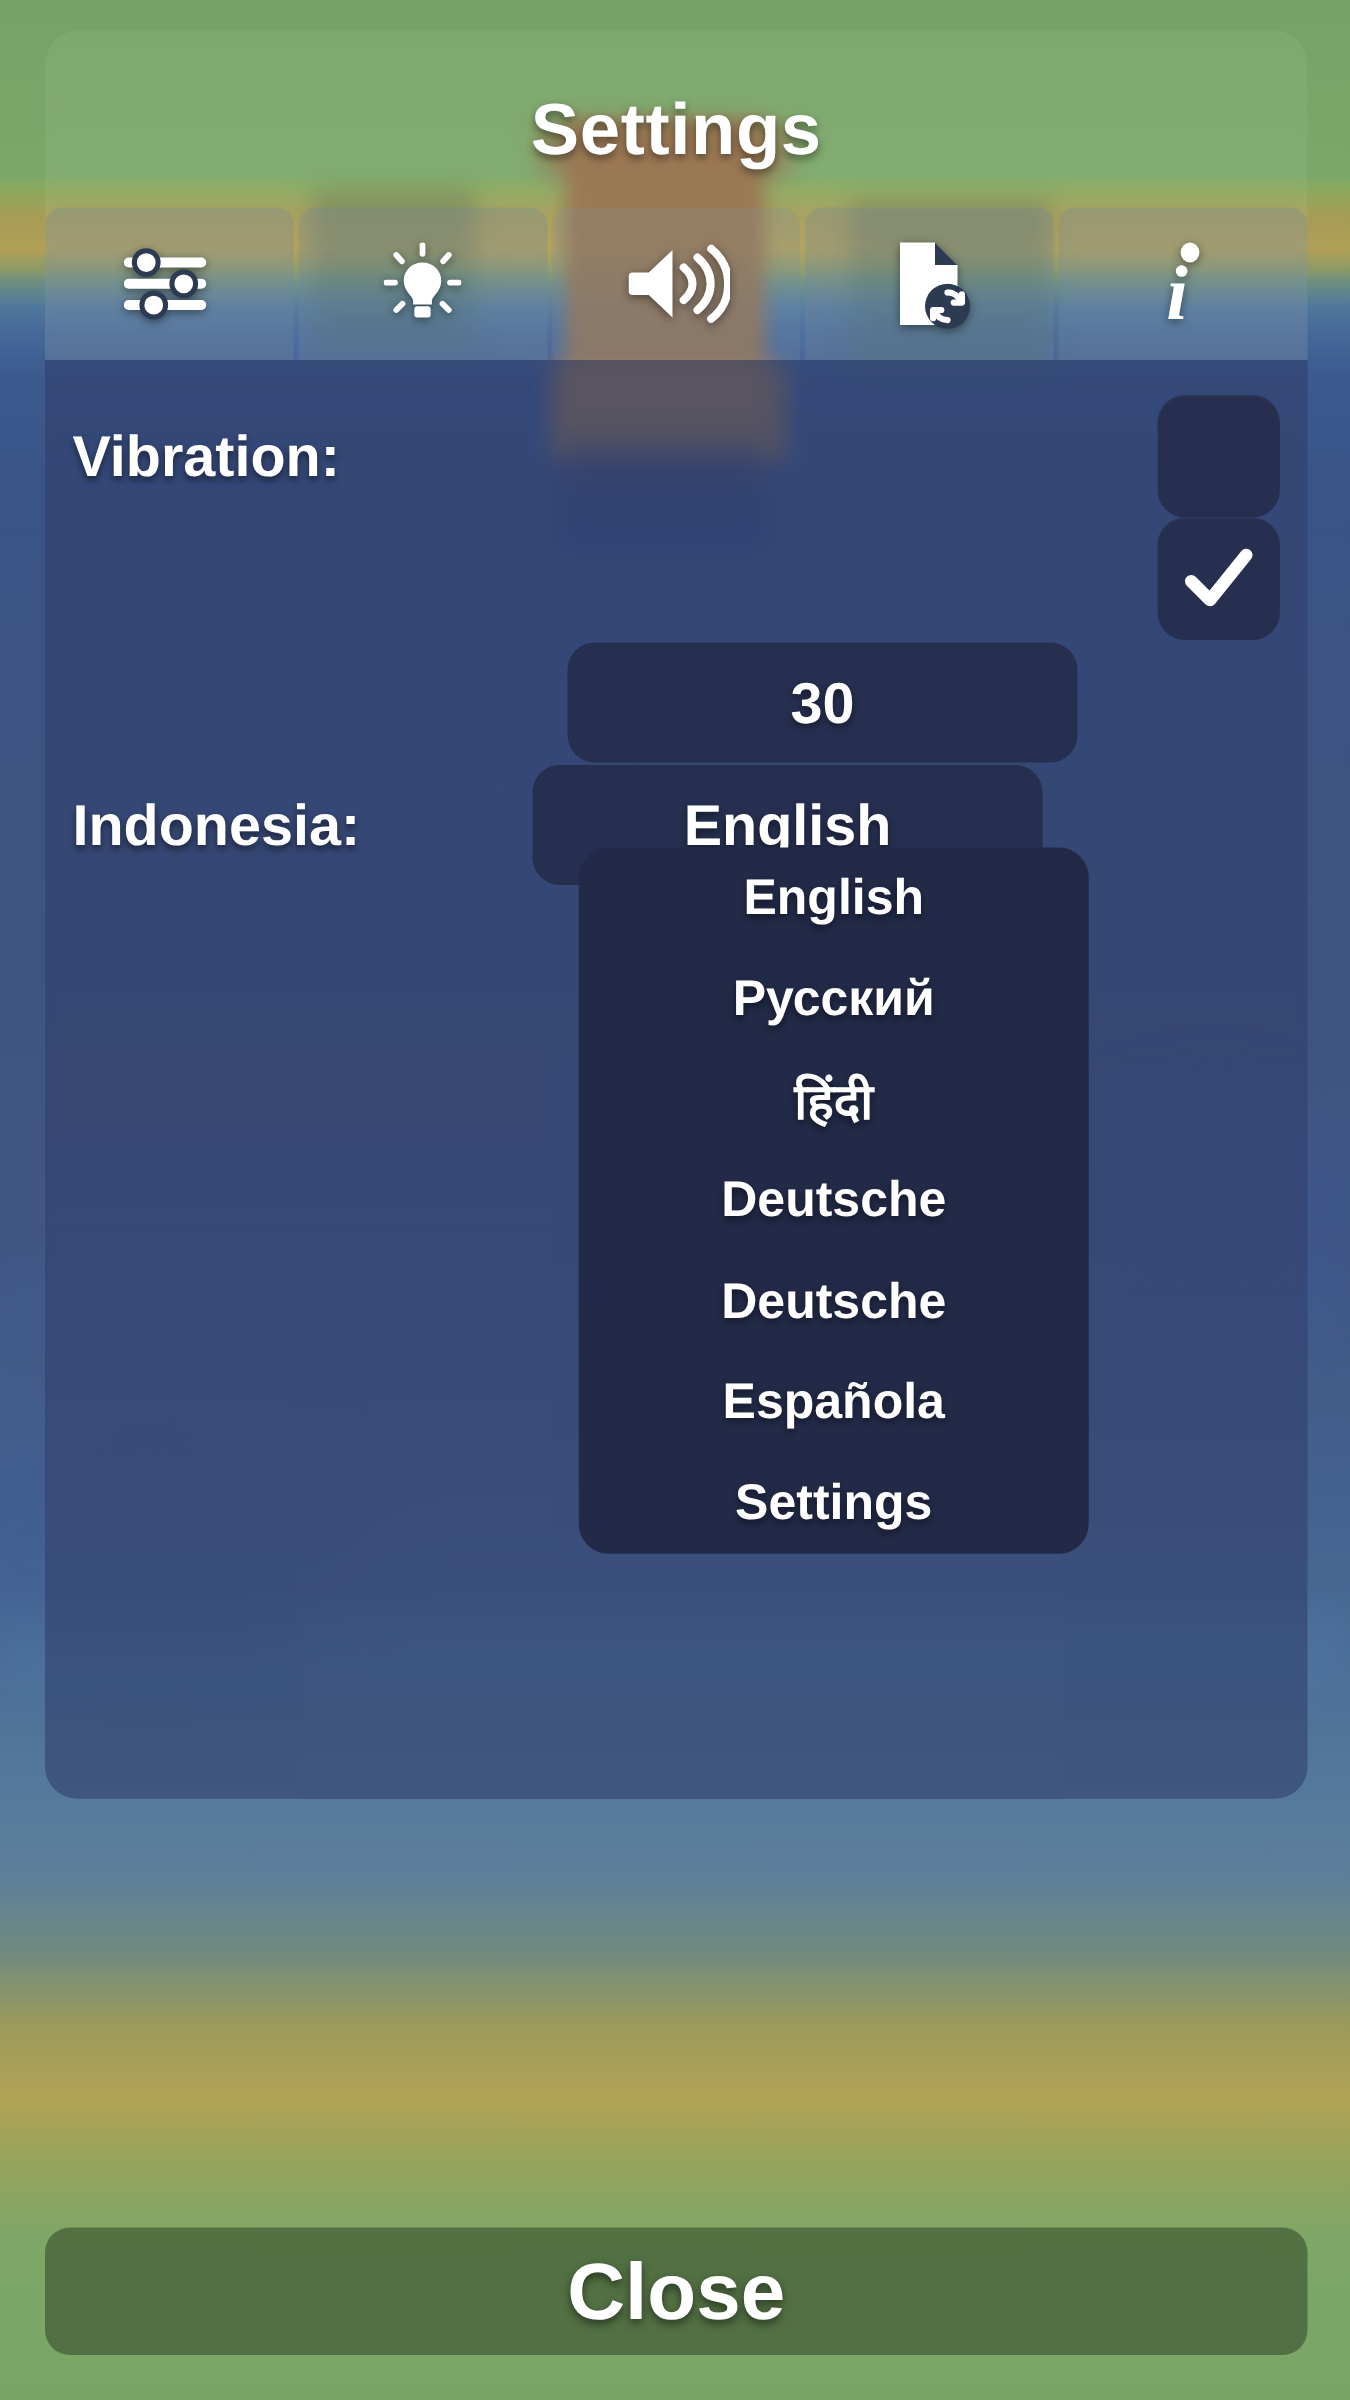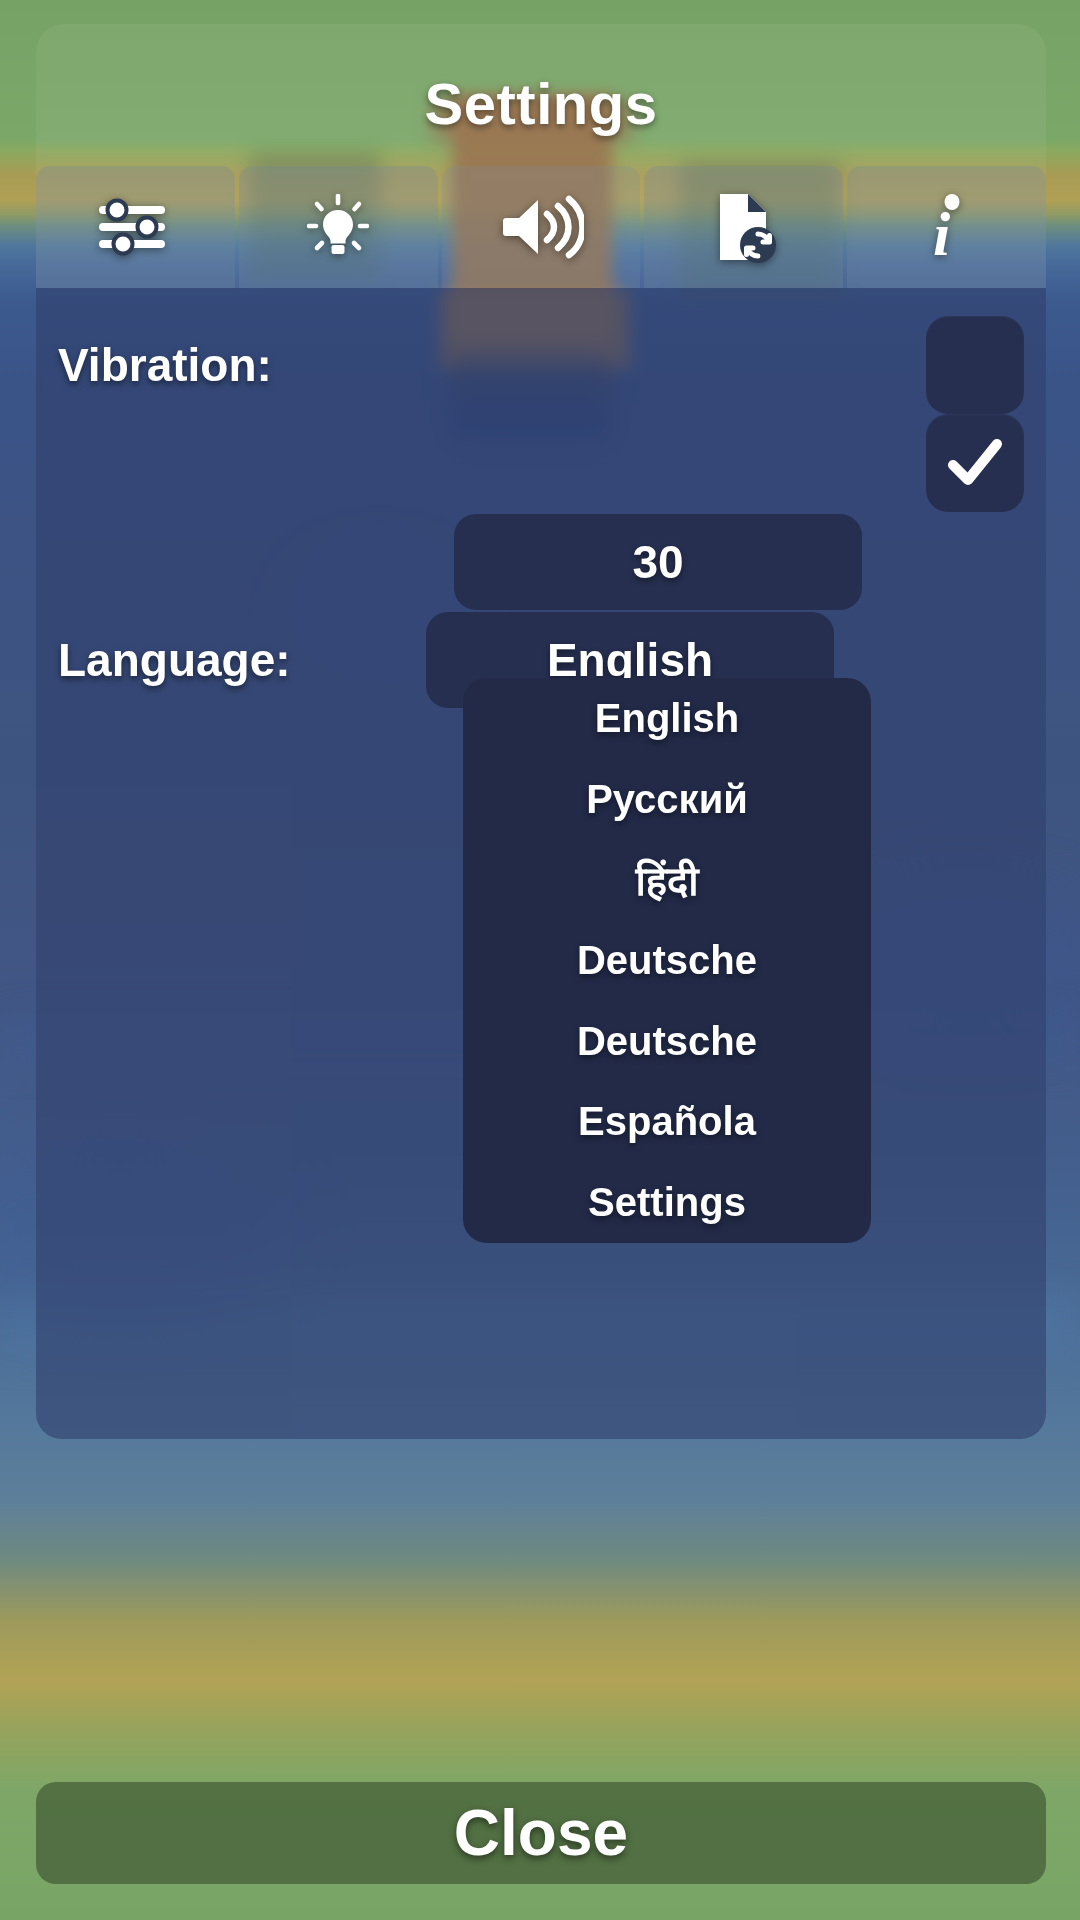--- a/index.html
+++ b/index.html
@@ -348,7 +348,7 @@
       </div>
 
       <div class="row" style="top:324px;height:96px;">
-        <div class="row-label">Language:</div>
+        <div class="row-label">Indonesia:</div>
         <div class="value-box" style="left:390px;top:0;">English</div>
       </div>
 

